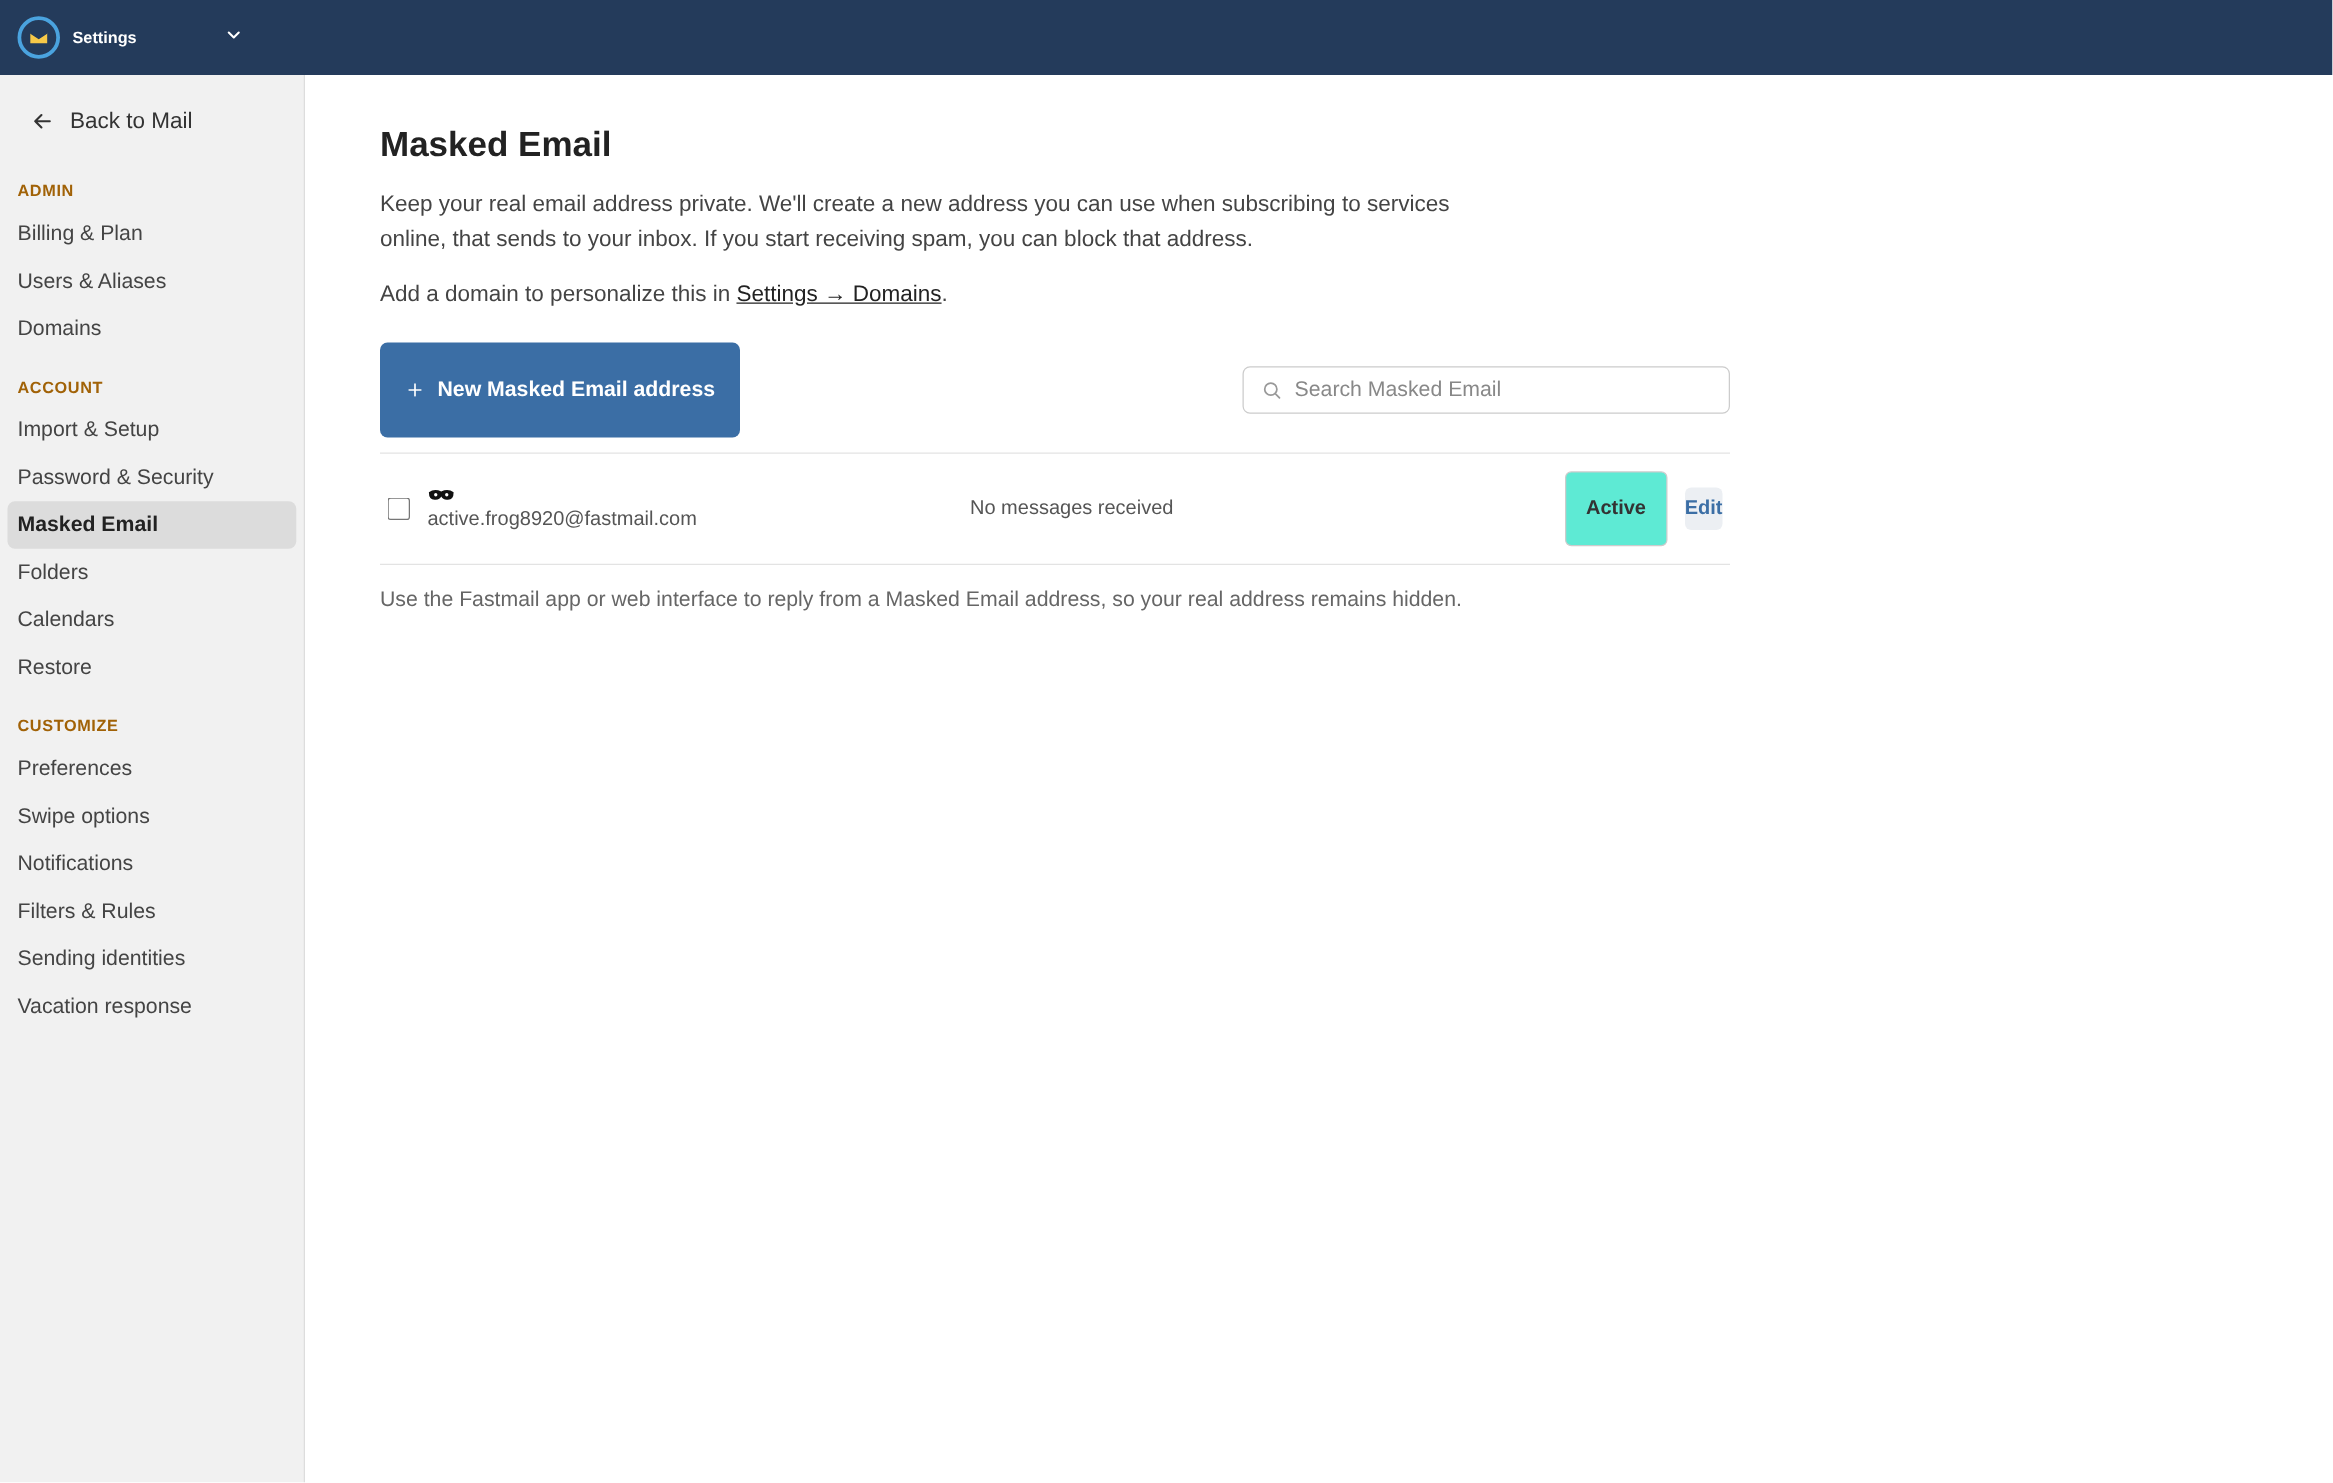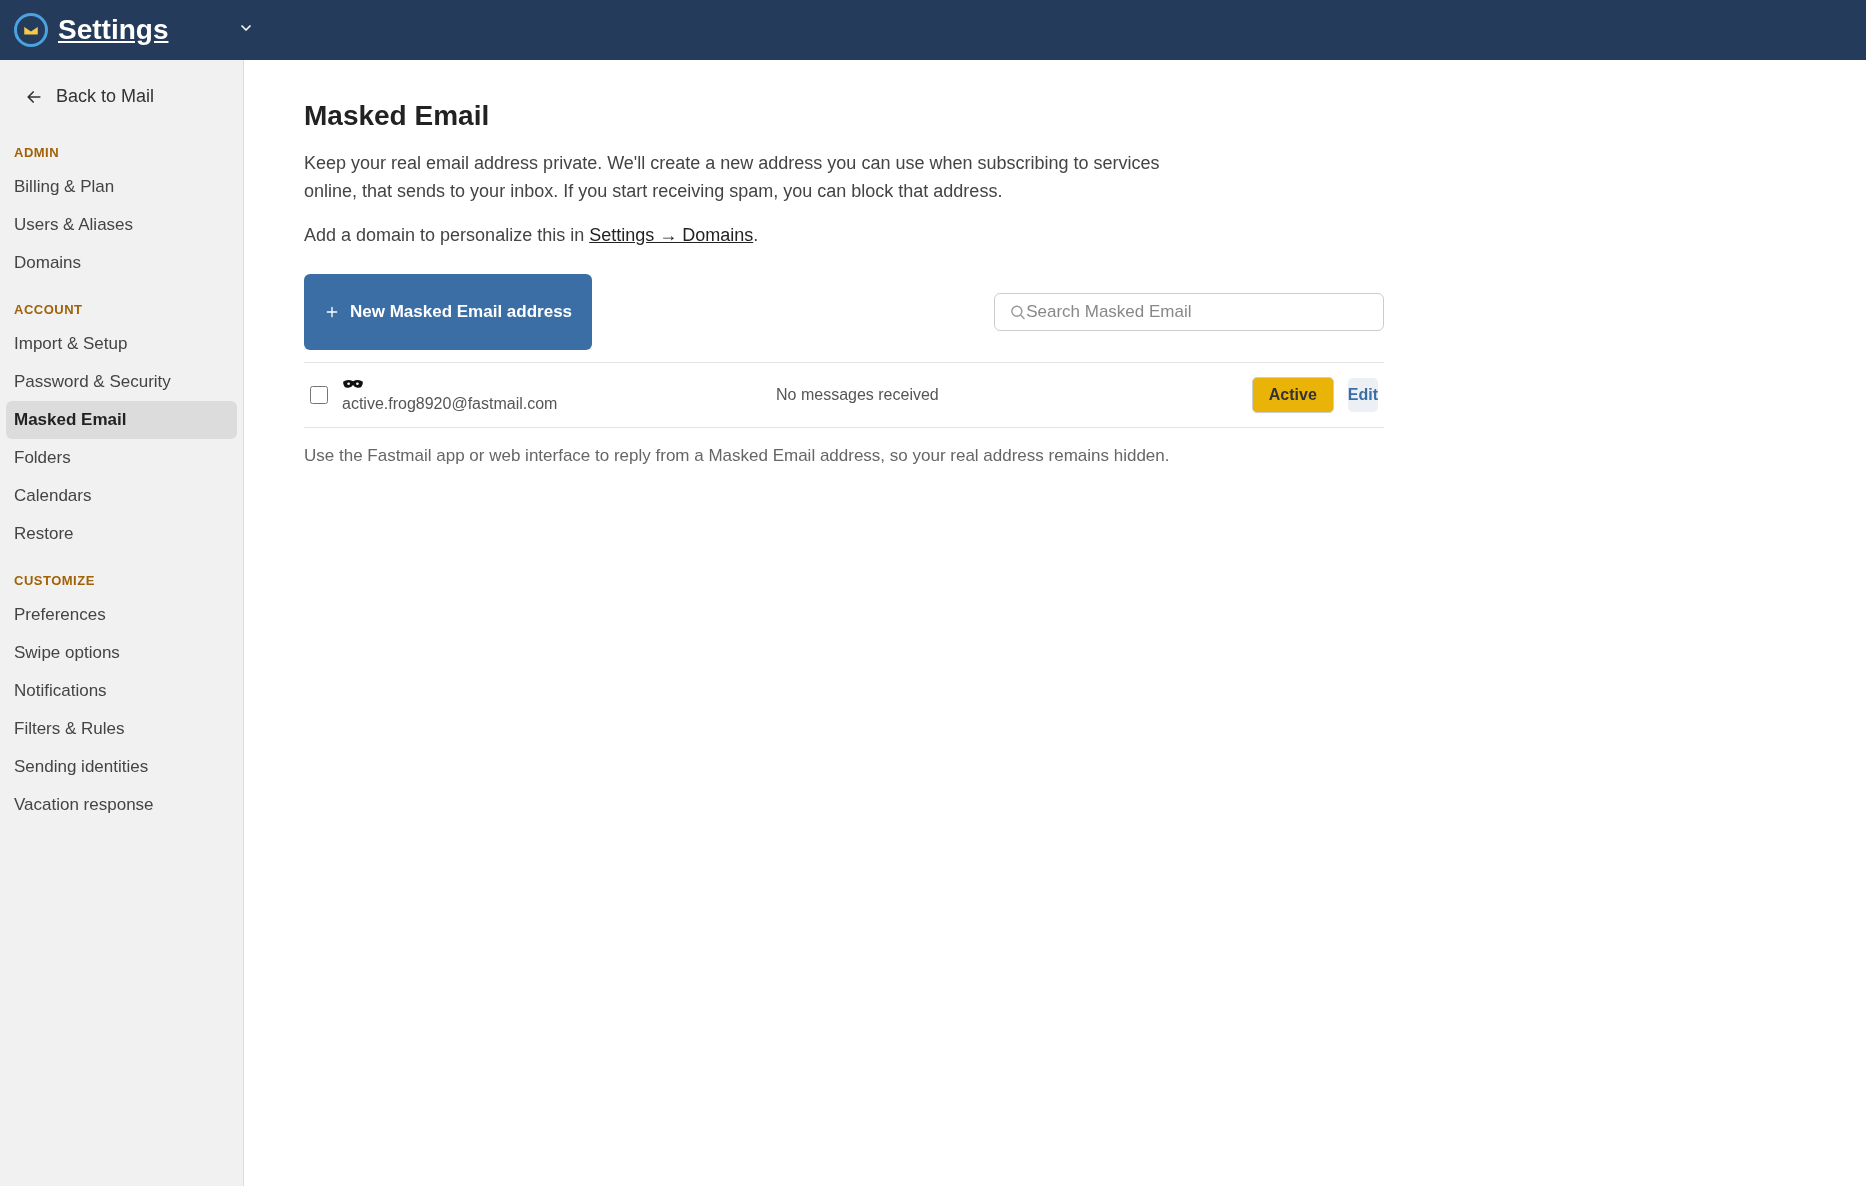--- a/index.html
+++ b/index.html
@@ -34,7 +34,7 @@
   }
   .brand-logo svg { width: 18px; height: 18px; }
   .brand-title-col { display:flex; flex-direction:column; line-height:1.1; }
-  .brand-title { font-weight: 700; font-size: 28px; color:#fff;text-decoration:underline; }
+  .brand-title { font-weight: 700; font-size: 13px; color:#fff; }
   .brand-caret { margin-left: 70px; color:#fff; cursor:pointer; }
   .layout { display:flex; height: calc(100vh - 60px); }
   .sidebar {

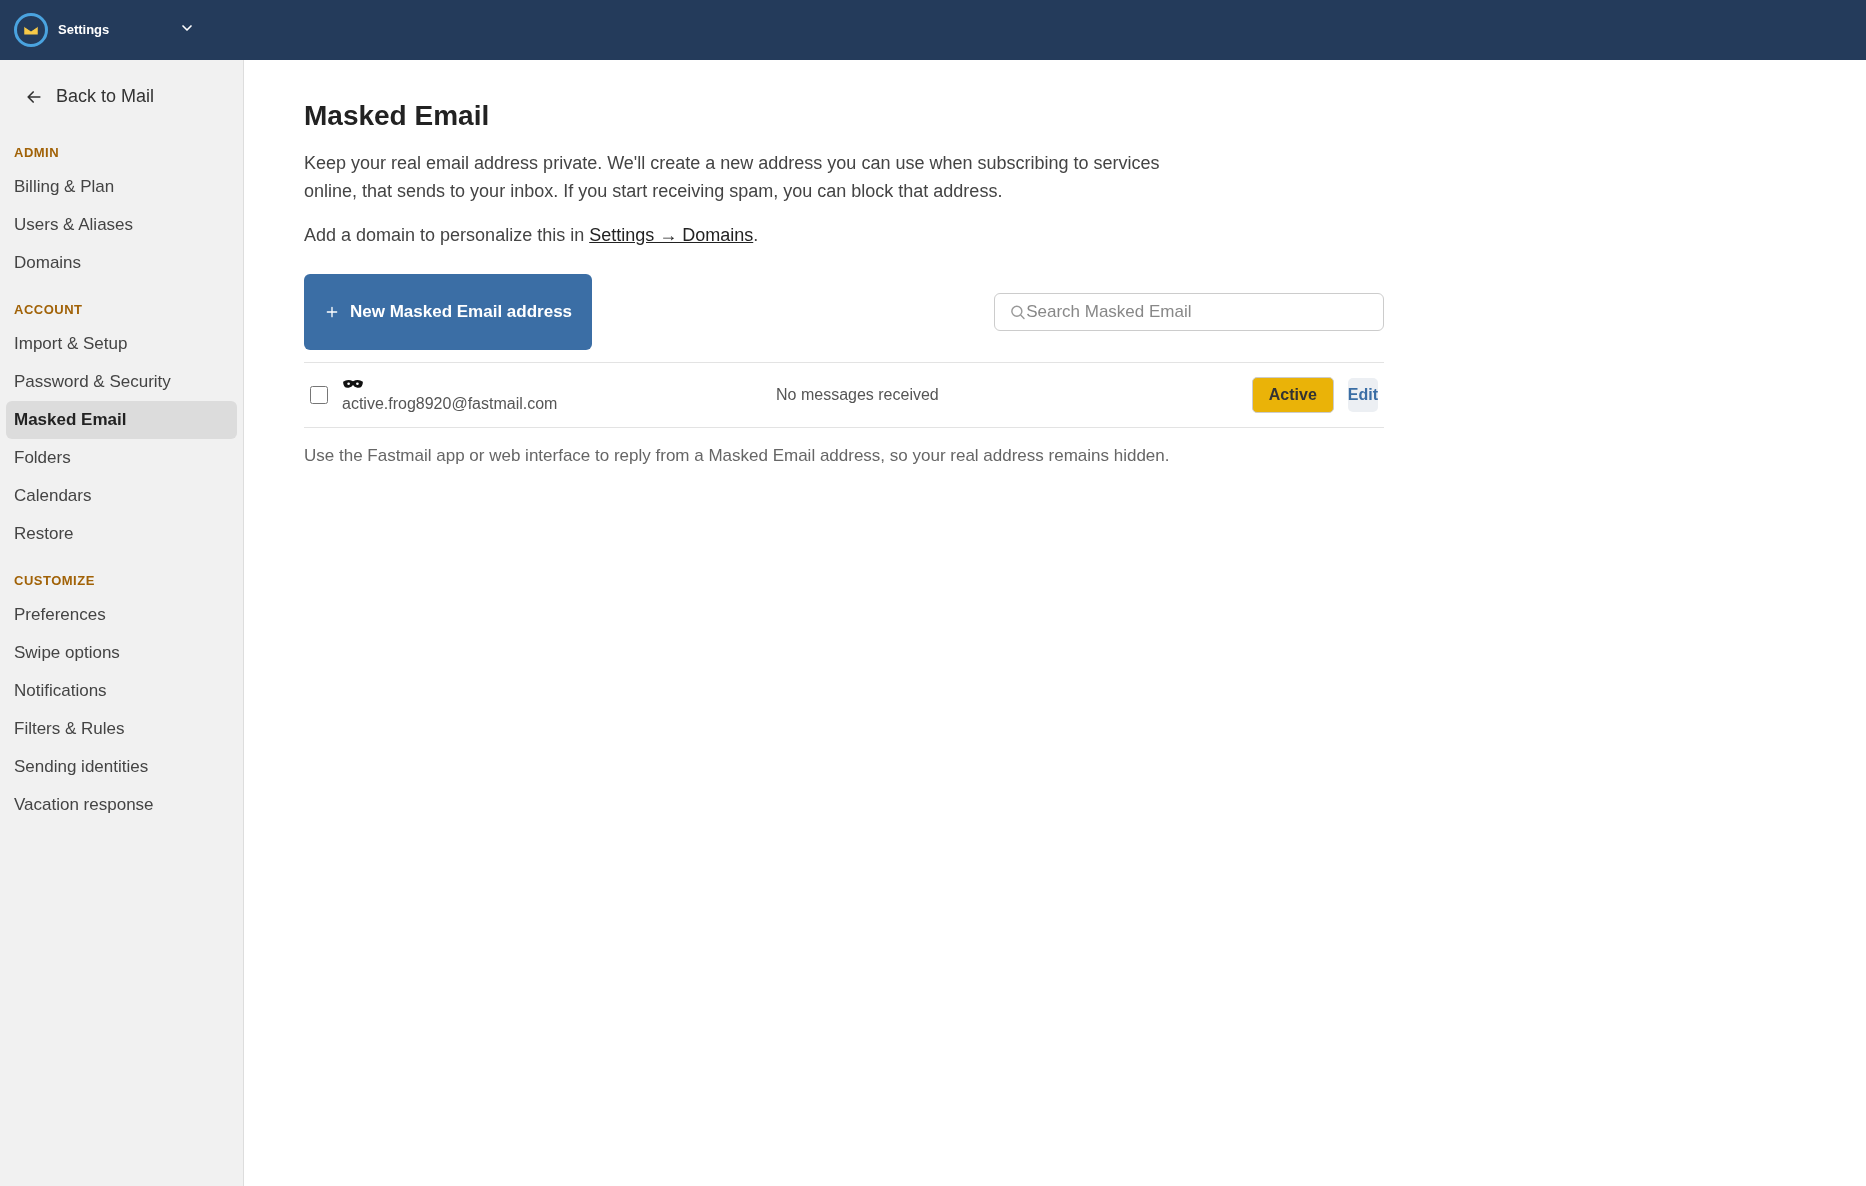--- a/index.html
+++ b/index.html
@@ -119,6 +119,7 @@
   .search-box {
     display:flex;
     align-items:center;
+    gap:10px;
     border:1px solid #ccc;
     border-radius:6px;
     padding: 8px 14px;

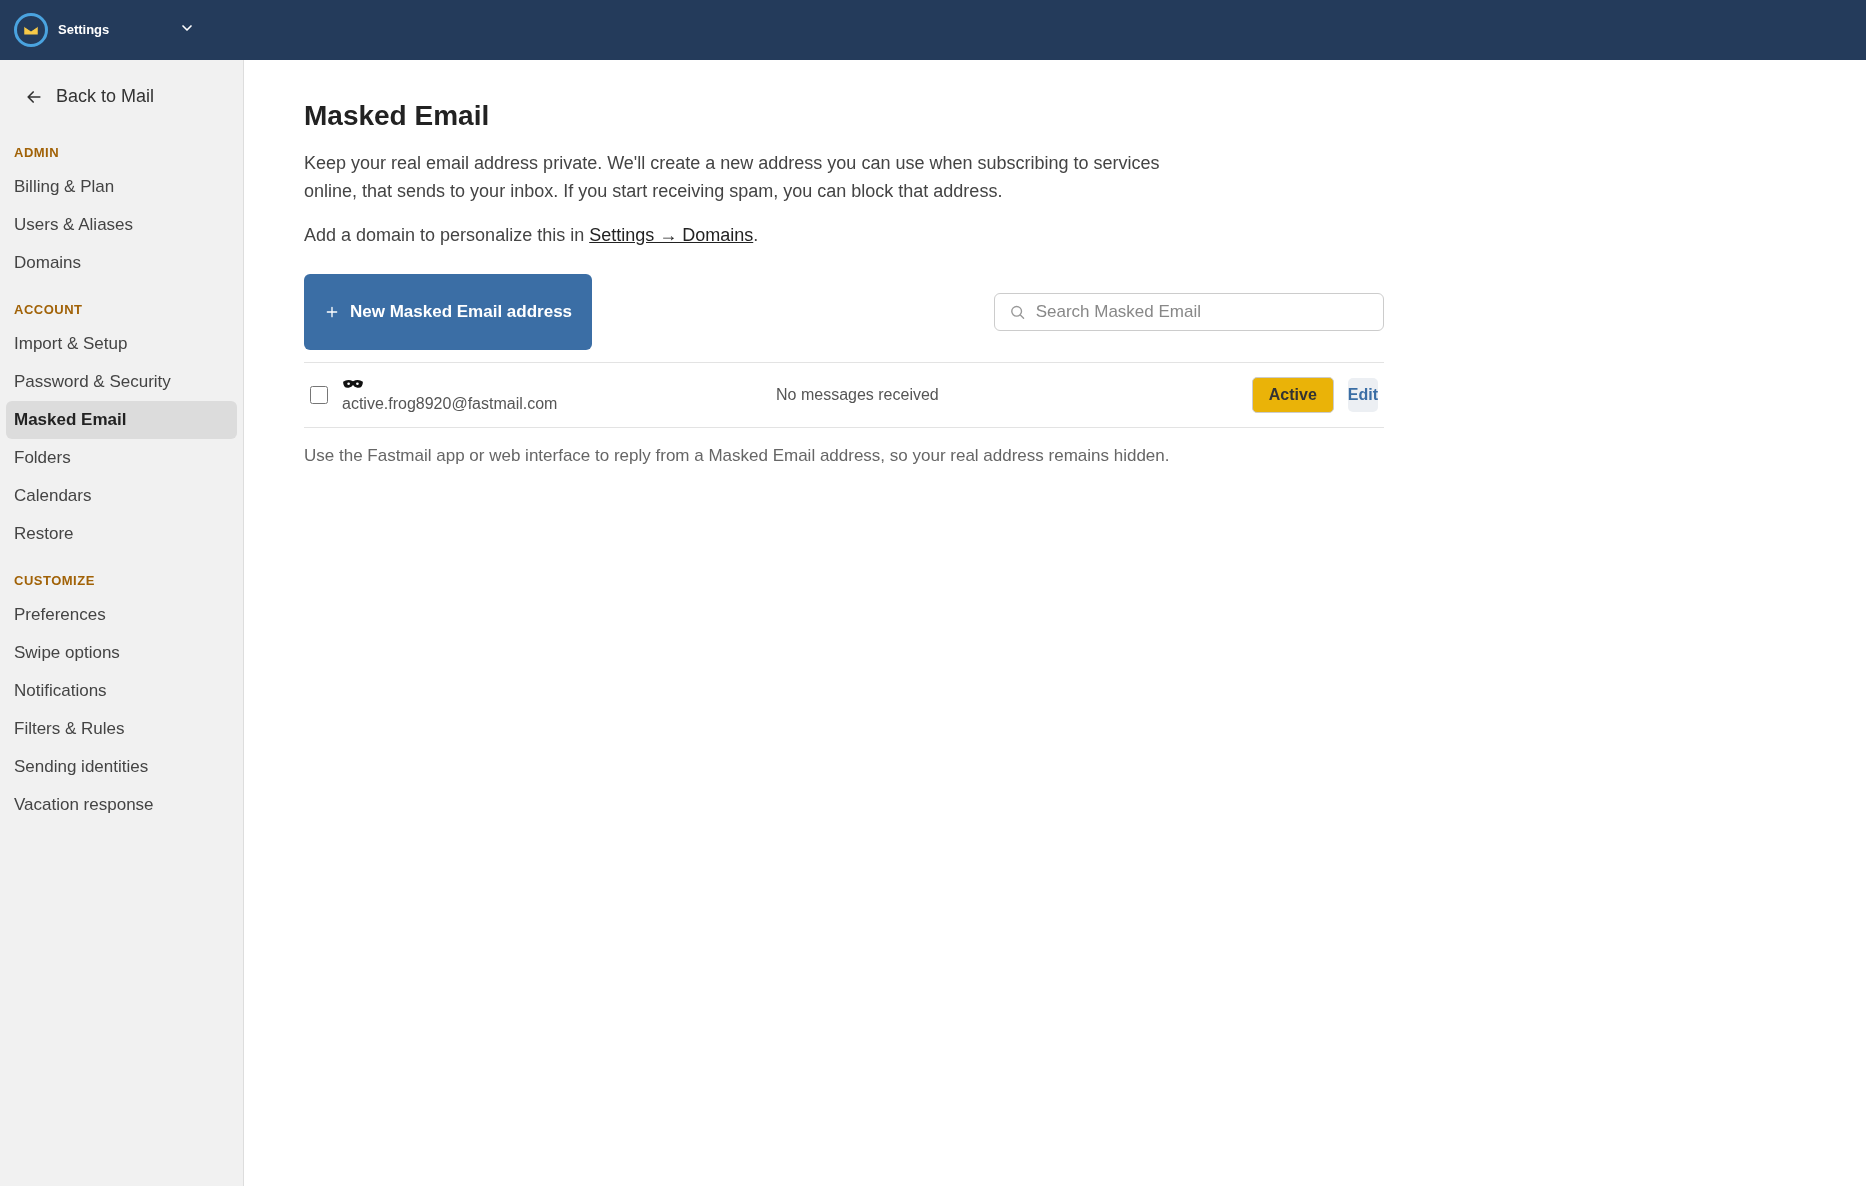--- a/index.html
+++ b/index.html
@@ -155,9 +155,9 @@
   .msg-status { font-size:16px; color:#555; flex:1; text-align:left; padding-left: 120px; }
   .status-chip {
     border:1px solid #ccc;
-    background:#eab308;
+    background:#5eead4;
     border-radius:5px;
-    padding: 8px 16px;
+    padding: 20px 16px;
     font-size:16px;
     font-weight:600;
     color:#333;

